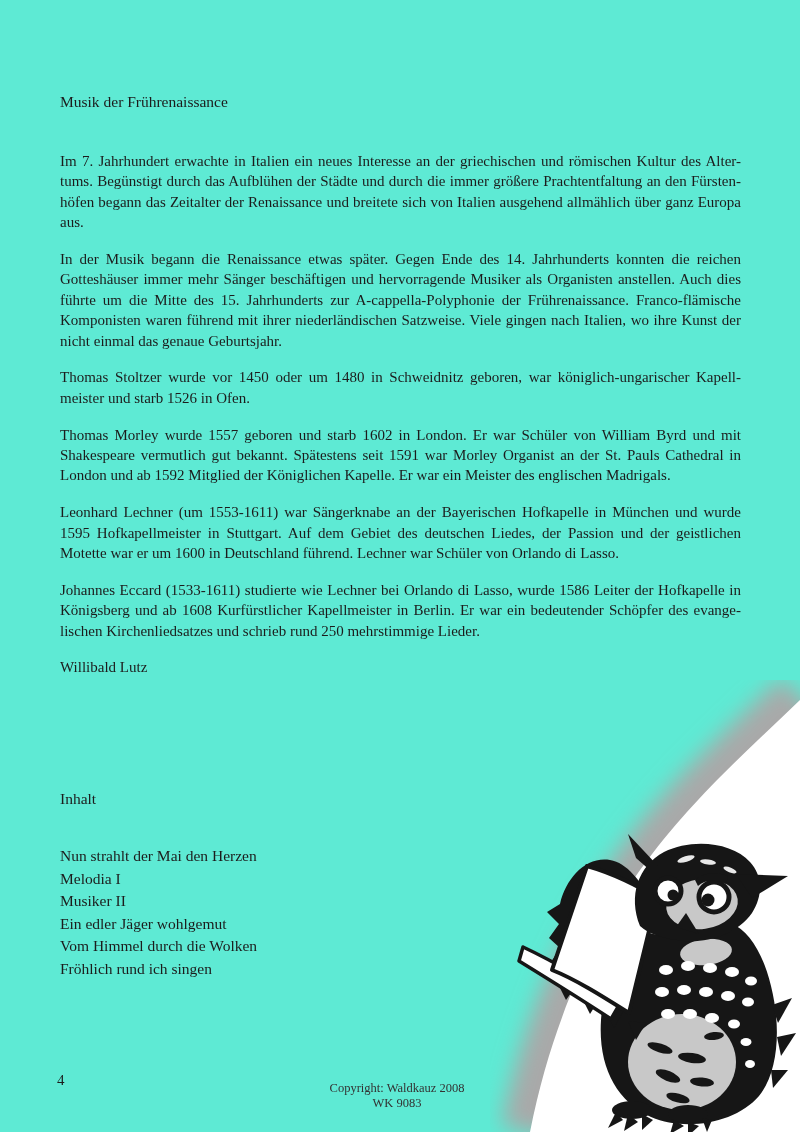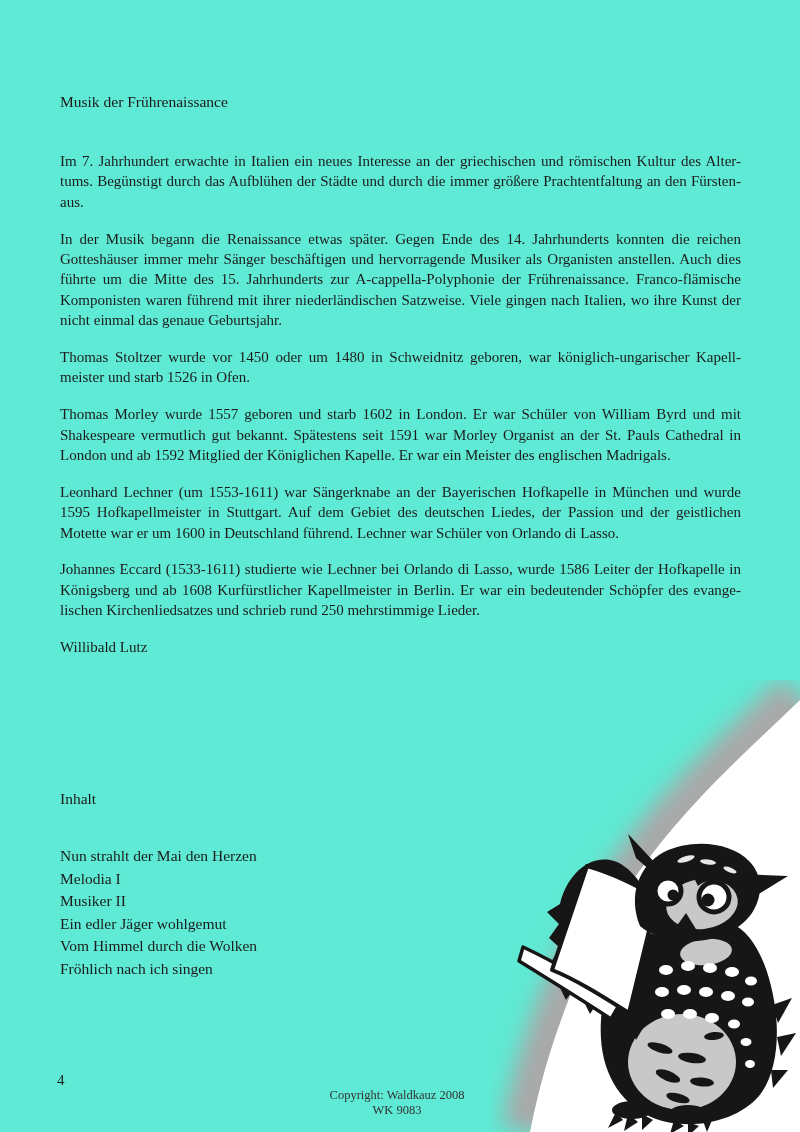--- a/index.html
+++ b/index.html
@@ -30,6 +30,7 @@
     <div class="para">
         <div class="line">Im 7. Jahrhundert erwachte in Italien ein neues Interesse an der griechischen und römischen Kultur des Alter-</div>
         <div class="line">tums. Begünstigt durch das Aufblühen der Städte und durch die immer größere Prachtentfaltung an den Fürsten-</div>
+        <div class="line">höfen begann das Zeitalter der Renaissance und breitete sich von Italien ausgehend allmählich über ganz Europa</div>
         <div class="line last">aus.</div>
       </div>
     <div class="para">

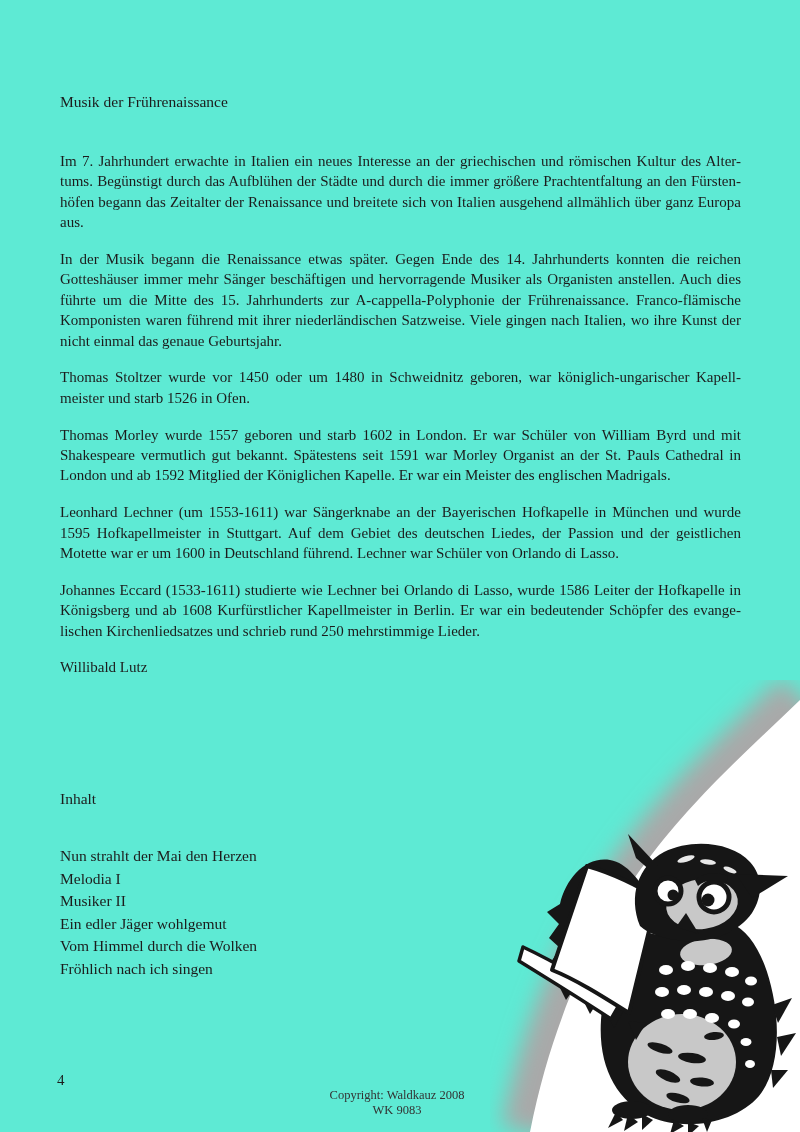--- a/index.html
+++ b/index.html
@@ -70,7 +70,7 @@
       <div class="toc-line">Musiker II</div>
       <div class="toc-line">Ein edler Jäger wohlgemut</div>
       <div class="toc-line">Vom Himmel durch die Wolken</div>
-      <div class="toc-line">Fröhlich nach ich singen</div>
+      <div class="toc-line">Fröhlich rund ich singen</div>
     </div>
 
   <svg class="art" viewBox="0 0 310 452" aria-hidden="true">

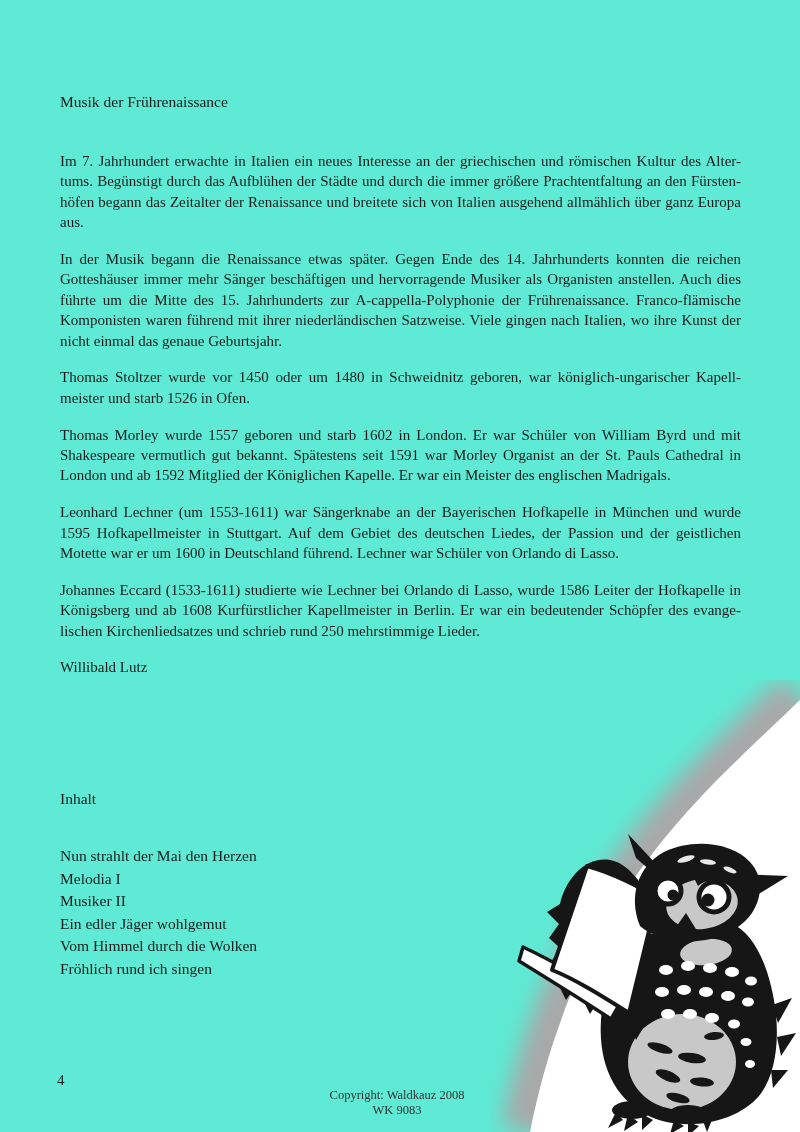--- a/index.html
+++ b/index.html
@@ -16,7 +16,7 @@
   .inhalt { position:absolute; left:60px; top:790px; width:681px; text-align:left; font-size:15.5px; }
   .toc { position:absolute; left:60px; top:845px; font-size:15.5px; line-height:22.6px; }
   .pageno { position:absolute; left:57px; top:1072px; font-size:15px; }
-  .copyright { position:absolute; left:60px; top:1081px; width:674px; text-align:center; font-size:12.5px; line-height:14.6px; color:#333333;margin-top:7px; }
+  .copyright { position:absolute; left:60px; top:1081px; width:674px; text-align:center; font-size:12.5px; line-height:14.6px; color:#333333; }
   .art { position:absolute; left:490px; top:680px; width:310px; height:452px; }
 </style>
 </head>

